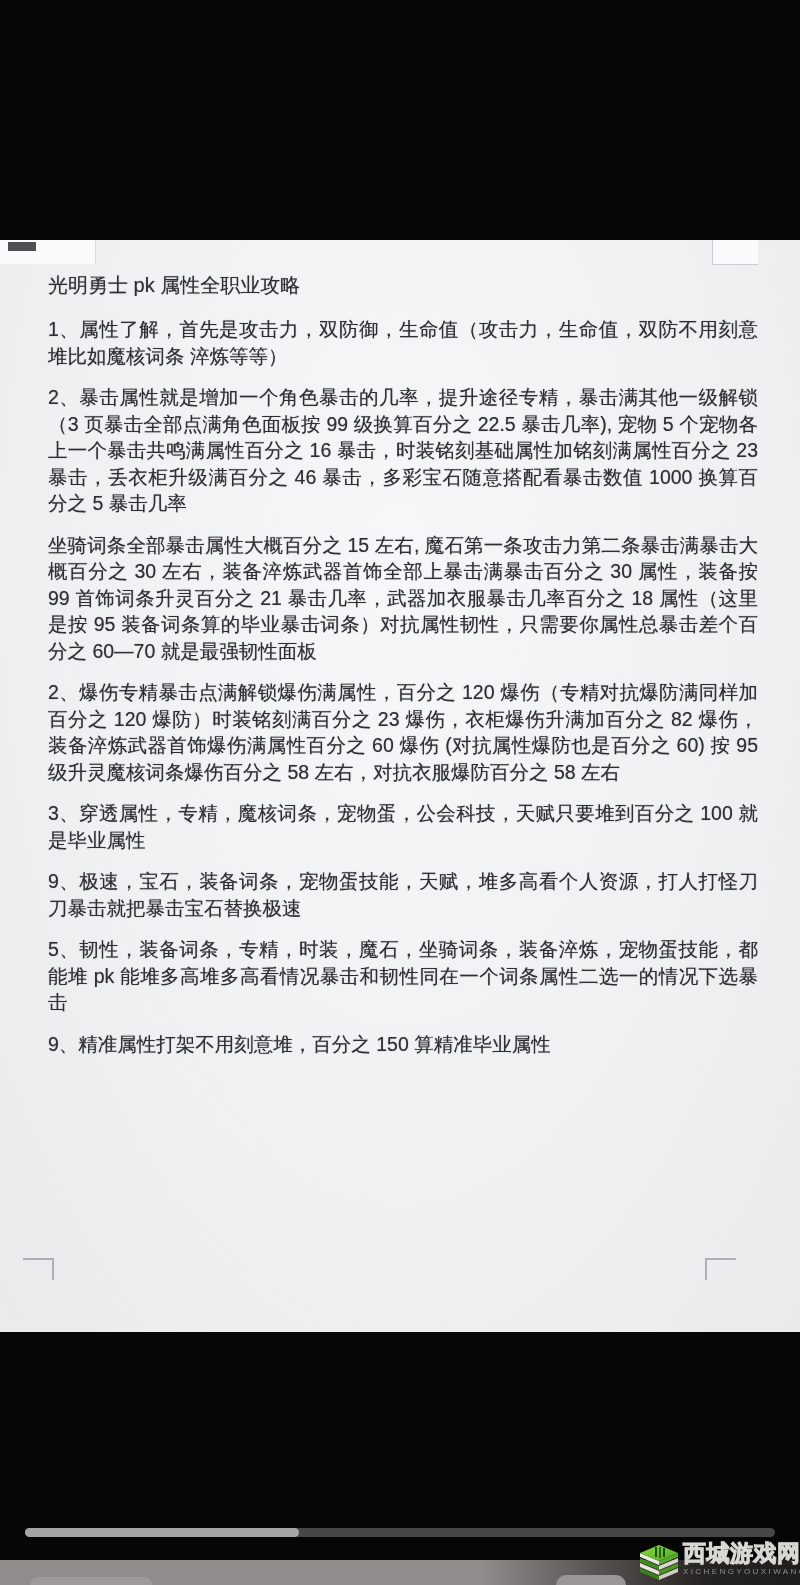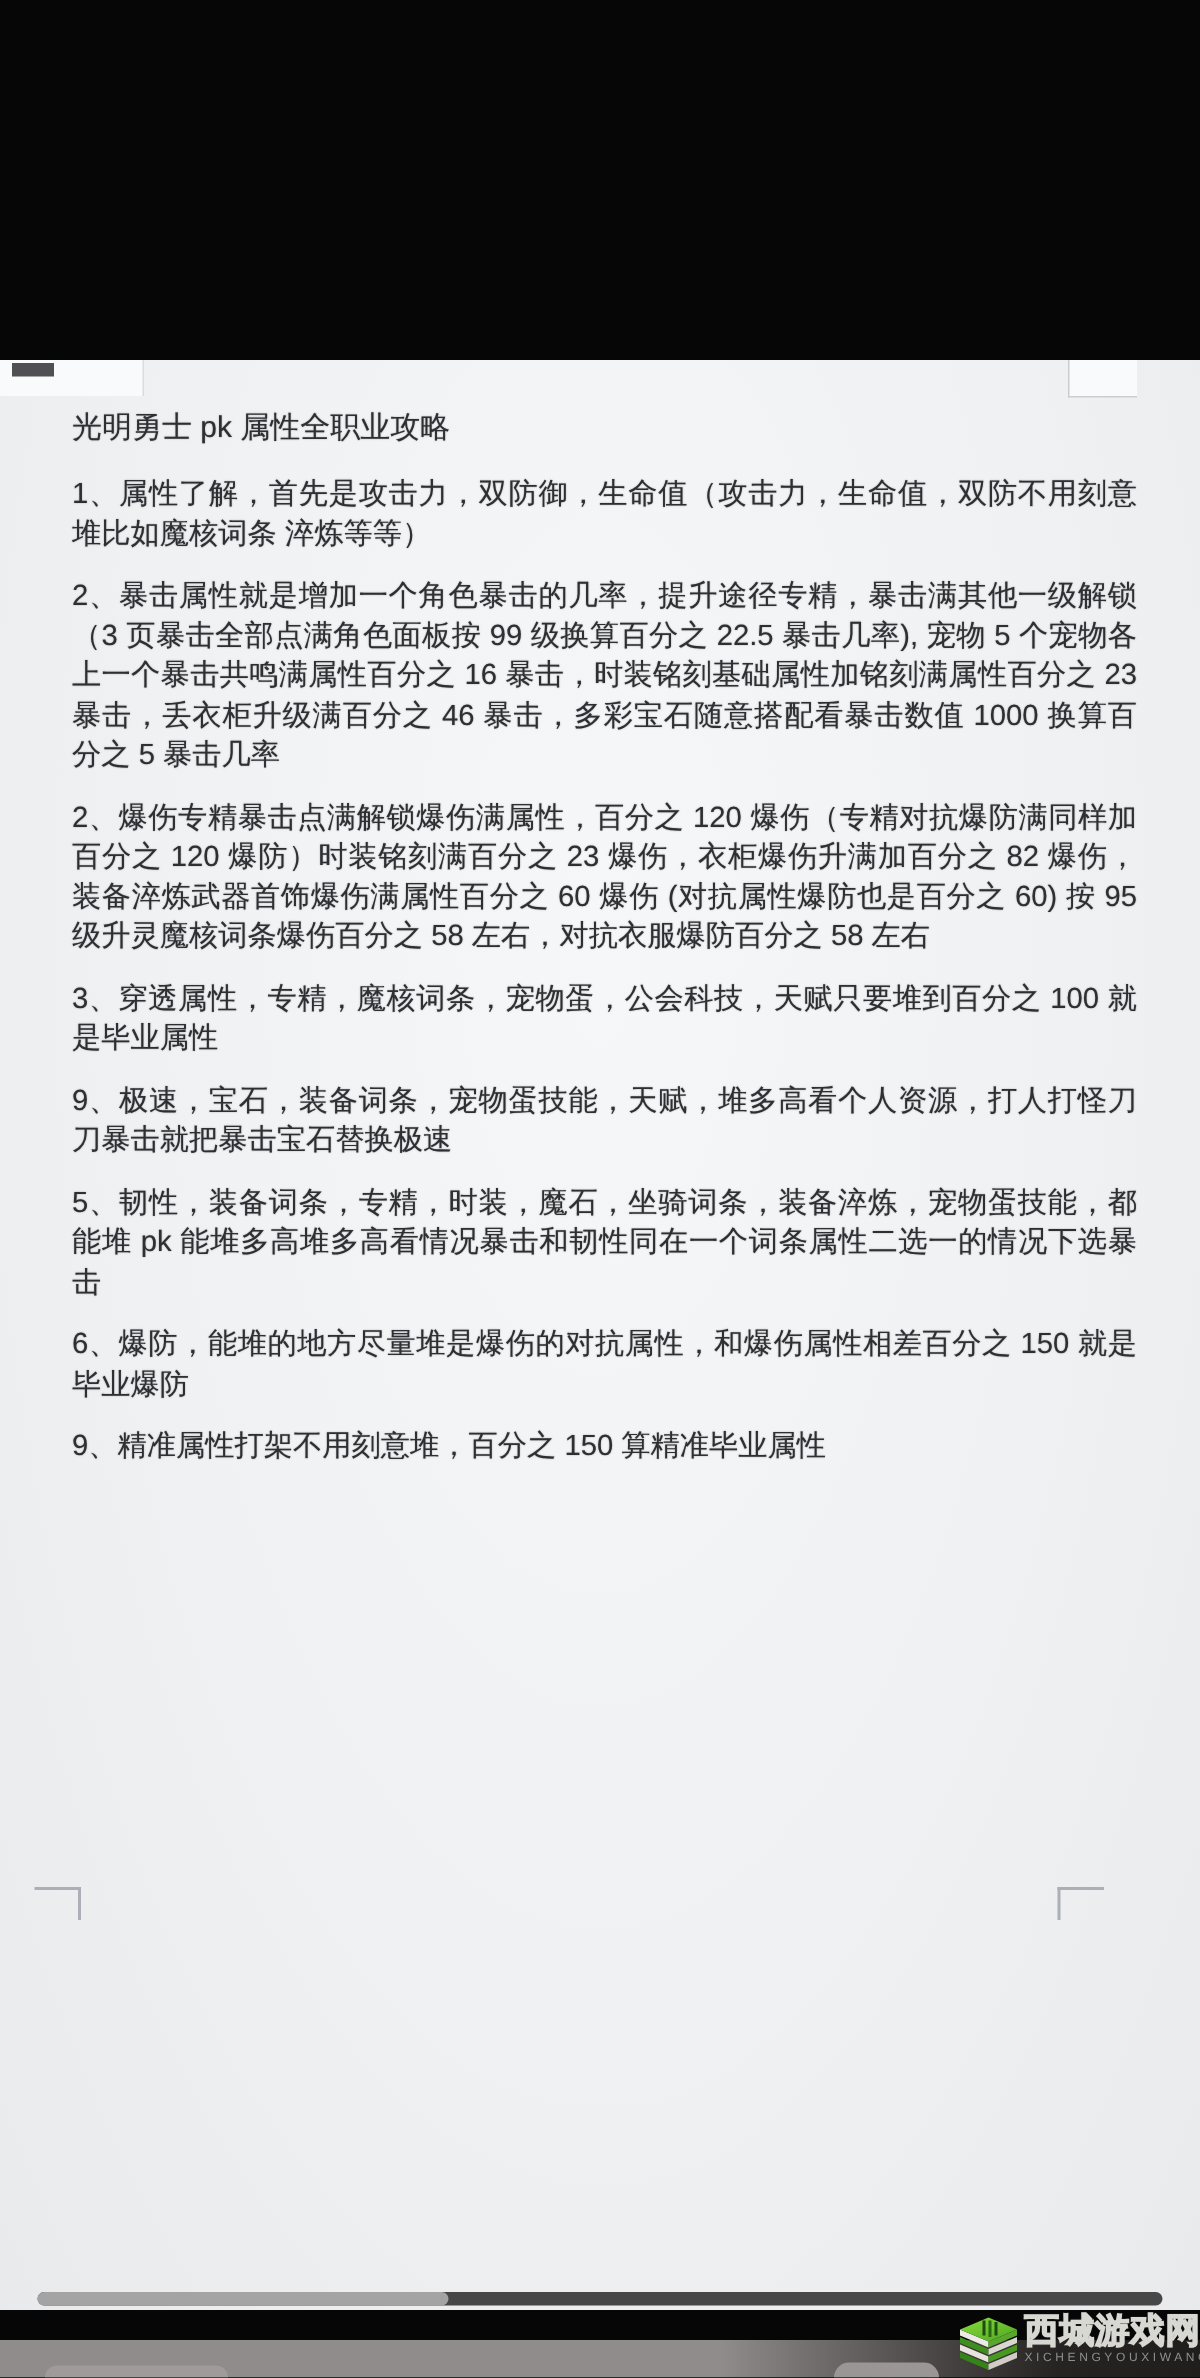--- a/index.html
+++ b/index.html
@@ -14,7 +14,7 @@
 
   
   .page{
-    position:absolute;left:0;top:240px;width:800px;height:1300px;
+    position:absolute;left:0;top:240px;width:800px;height:1092px;
     background:radial-gradient(ellipse at 50% 30%, #f6f7f8 0%, #f0f1f3 55%, #e9eaec 100%);
     box-sizing:border-box;
     padding:32px 42px 0 48px;

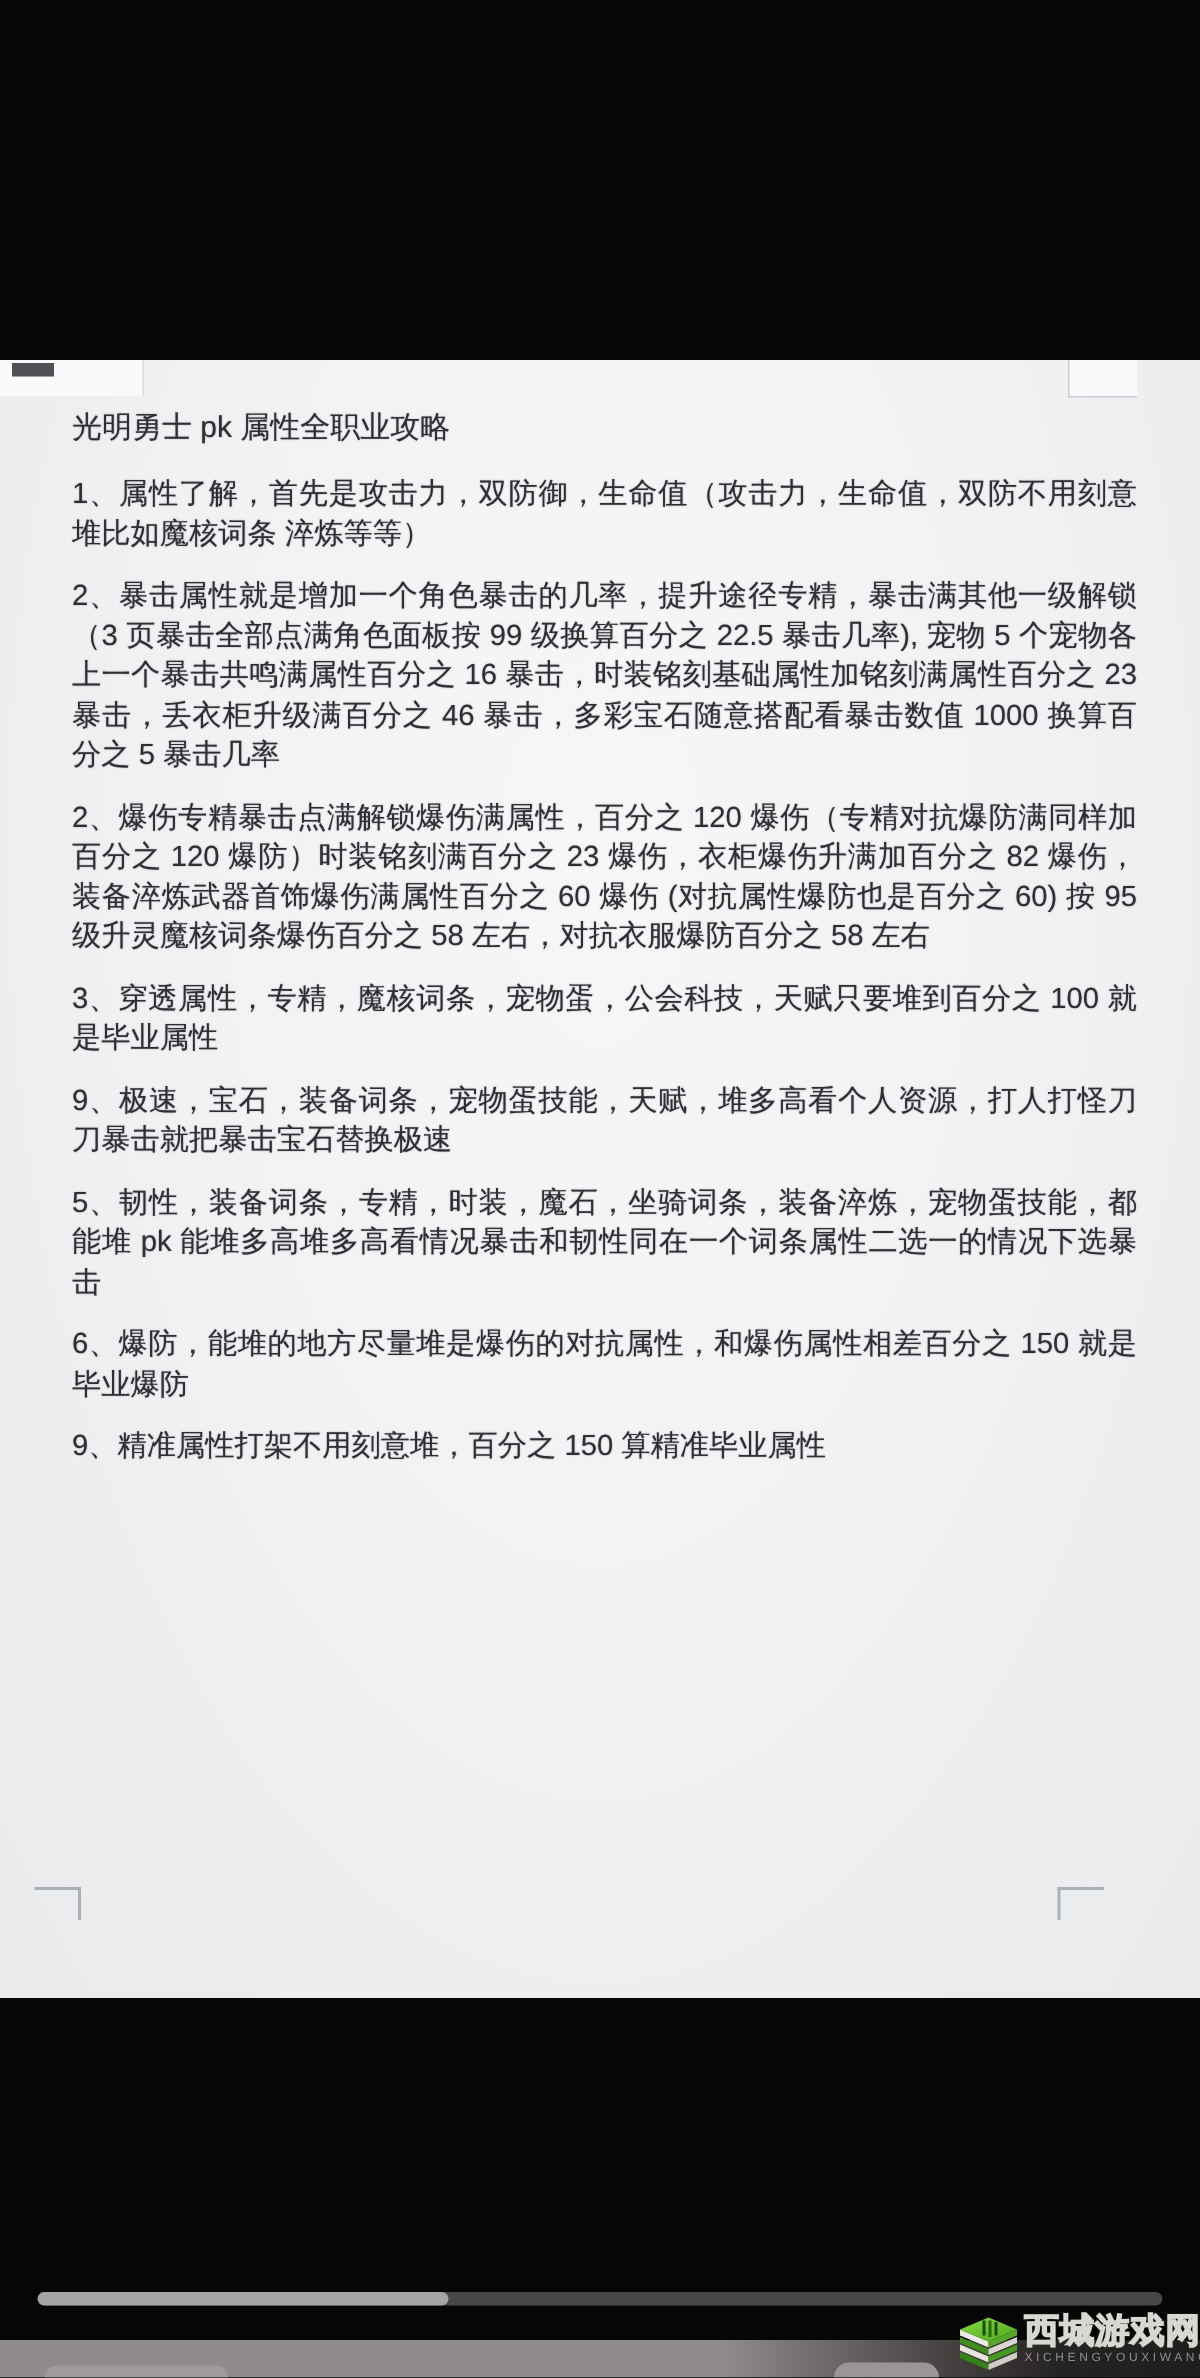--- a/index.html
+++ b/index.html
@@ -85,6 +85,7 @@
     <h1 class="doc-title">光明勇士 pk 属性全职业攻略</h1>
     <p class="doc-para">1、属性了解，首先是攻击力，双防御，生命值（攻击力，生命值，双防不用刻意堆比如魔核词条 淬炼等等）</p>
     <p class="doc-para">2、暴击属性就是增加一个角色暴击的几率，提升途径专精，暴击满其他一级解锁（3 页暴击全部点满角色面板按 99 级换算百分之 22.5 暴击几率), 宠物 5 个宠物各上一个暴击共鸣满属性百分之 16 暴击，时装铭刻基础属性加铭刻满属性百分之 23 暴击，丢衣柜升级满百分之 46 暴击，多彩宝石随意搭配看暴击数值 1000 换算百分之 5 暴击几率</p>
+    <p class="doc-para">坐骑词条全部暴击属性大概百分之 15 左右, 魔石第一条攻击力第二条暴击满暴击大概百分之 30 左右，装备淬炼武器首饰全部上暴击满暴击百分之 30 属性，装备按 99 首饰词条升灵百分之 21 暴击几率，武器加衣服暴击几率百分之 18 属性（这里是按 95 装备词条算的毕业暴击词条）对抗属性韧性，只需要你属性总暴击差个百分之 60—70 就是最强韧性面板</p>
     <p class="doc-para">2、爆伤专精暴击点满解锁爆伤满属性，百分之 120 爆伤（专精对抗爆防满同样加百分之 120 爆防）时装铭刻满百分之 23 爆伤，衣柜爆伤升满加百分之 82 爆伤，装备淬炼武器首饰爆伤满属性百分之 60 爆伤 (对抗属性爆防也是百分之 60) 按 95 级升灵魔核词条爆伤百分之 58 左右，对抗衣服爆防百分之 58 左右</p>
     <p class="doc-para">3、穿透属性，专精，魔核词条，宠物蛋，公会科技，天赋只要堆到百分之 100 就是毕业属性</p>
     <p class="doc-para">9、极速，宝石，装备词条，宠物蛋技能，天赋，堆多高看个人资源，打人打怪刀刀暴击就把暴击宝石替换极速</p>

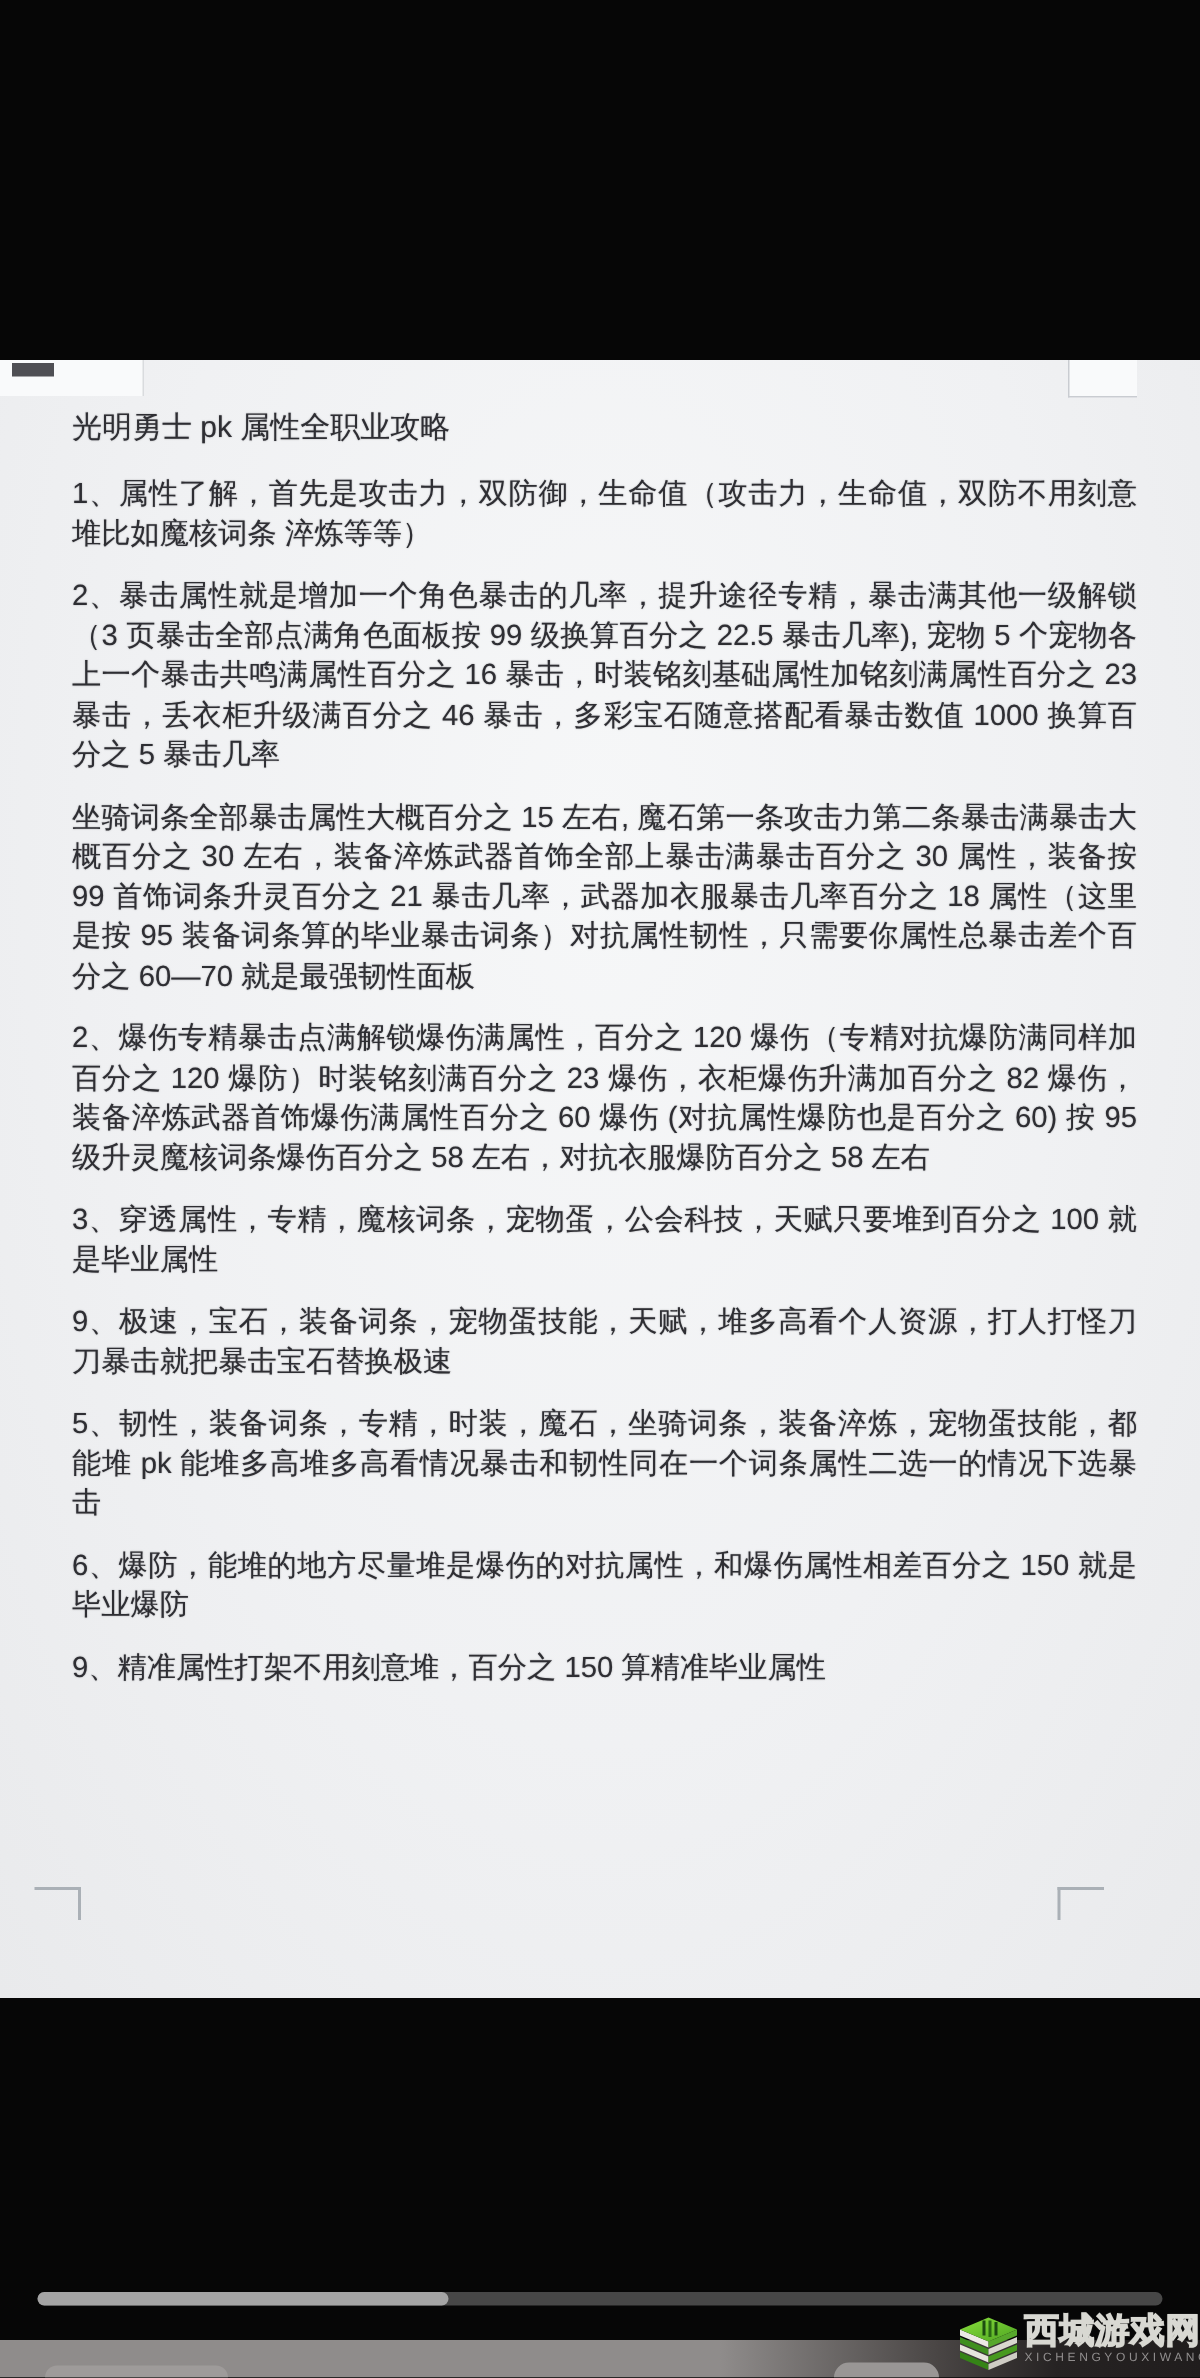--- a/index.html
+++ b/index.html
@@ -90,7 +90,6 @@
     <p class="doc-para">3、穿透属性，专精，魔核词条，宠物蛋，公会科技，天赋只要堆到百分之 100 就是毕业属性</p>
     <p class="doc-para">9、极速，宝石，装备词条，宠物蛋技能，天赋，堆多高看个人资源，打人打怪刀刀暴击就把暴击宝石替换极速</p>
     <p class="doc-para">5、韧性，装备词条，专精，时装，魔石，坐骑词条，装备淬炼，宠物蛋技能，都能堆 pk 能堆多高堆多高看情况暴击和韧性同在一个词条属性二选一的情况下选暴击</p>
-    <p class="doc-para">6、爆防，能堆的地方尽量堆是爆伤的对抗属性，和爆伤属性相差百分之 150 就是毕业爆防</p>
     <p class="doc-para">9、精准属性打架不用刻意堆，百分之 150 算精准毕业属性</p>
 
     <div class="mark-bl"></div>

